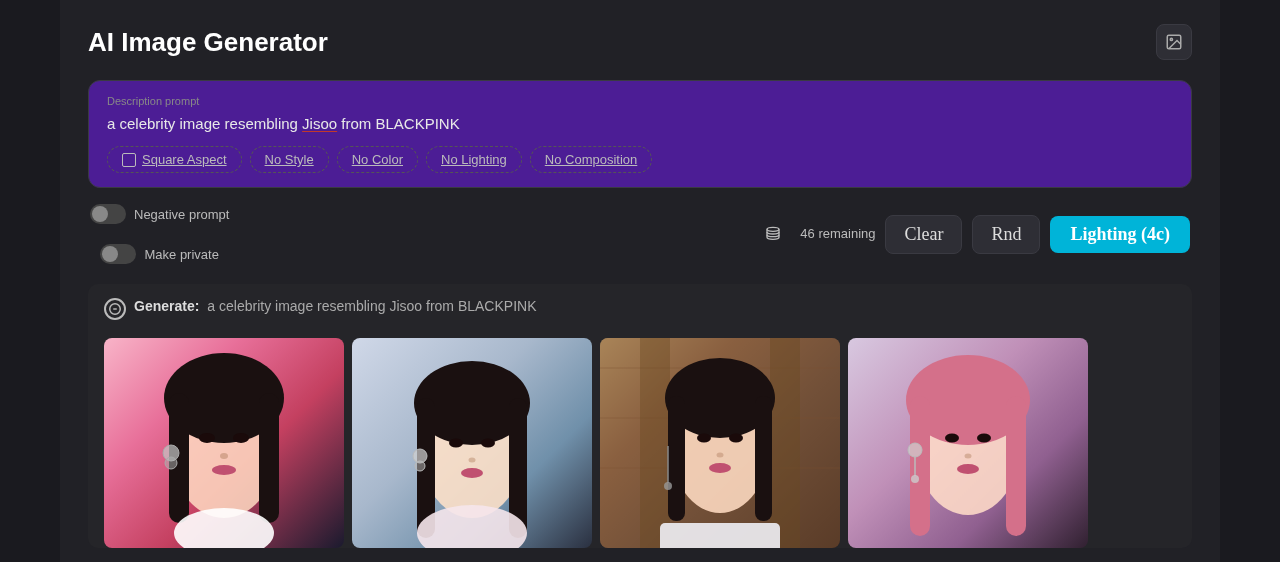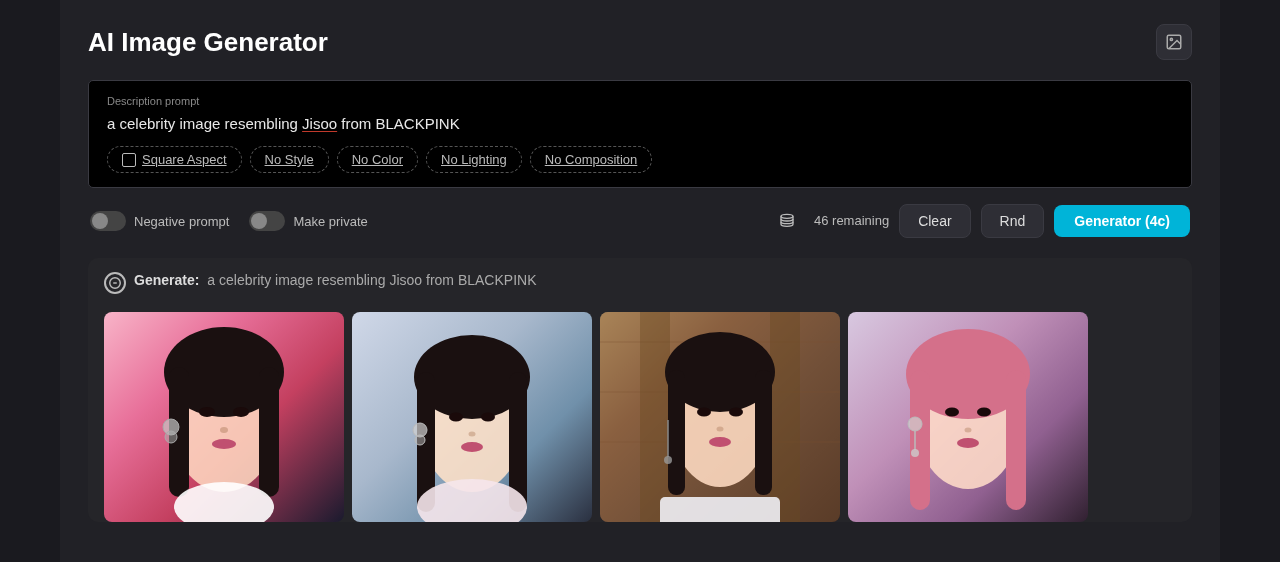--- a/index.html
+++ b/index.html
@@ -39,9 +39,9 @@
       color: #aaa;
     }
     .prompt-box {
-      background: #000000;
+      background: #4c1d95;
       border: 1px solid #3a3a42;
-      border-radius: 5px;
+      border-radius: 12px;
       padding: 14px 18px;
       margin-bottom: 16px;
     }

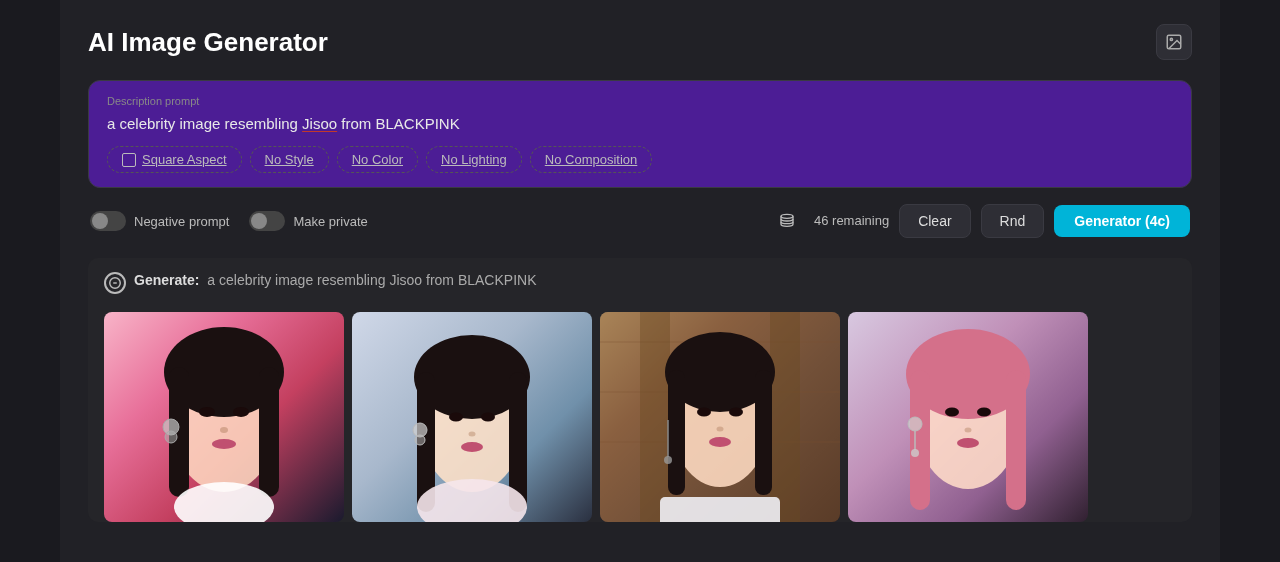--- a/index.html
+++ b/index.html
@@ -98,6 +98,7 @@
       display: flex;
       align-items: center;
       gap: 20px;
+      flex-direction: column;
     }
     .toggle-group {
       display: flex;

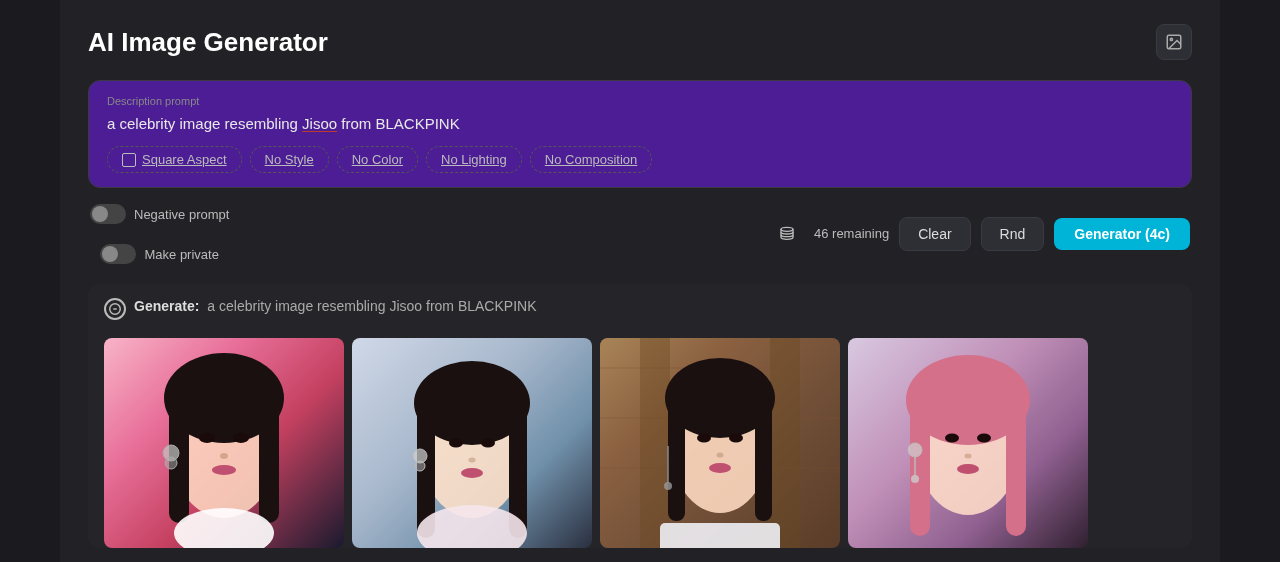--- a/index.html
+++ b/index.html
@@ -143,12 +143,13 @@
     .btn {
       padding: 8px 18px;
       border-radius: 8px;
-      font-size: 14px;
+      font-size: 18px;
       cursor: pointer;
       border: 1px solid #3a3a42;
       background: #2e2e35;
       color: #ddd;
       font-weight: 500;
+      font-family: Liberation Serif, serif;
     }
     .btn-primary {
       background: #00b4d8;

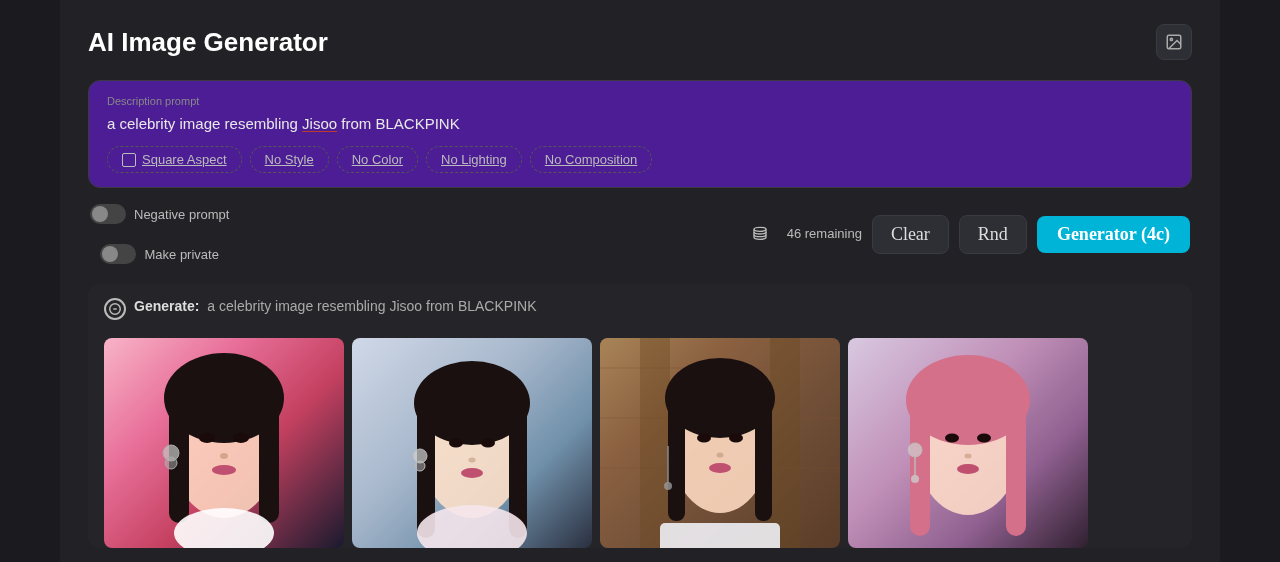--- a/index.html
+++ b/index.html
@@ -288,7 +288,7 @@
       </div>
       <button class="btn">Clear</button>
       <button class="btn">Rnd</button>
-      <button class="btn btn-primary">Generator (4c)</button>
+      <button class="btn btn-primary">Lighting (4c)</button>
     </div>
   </div>
 

